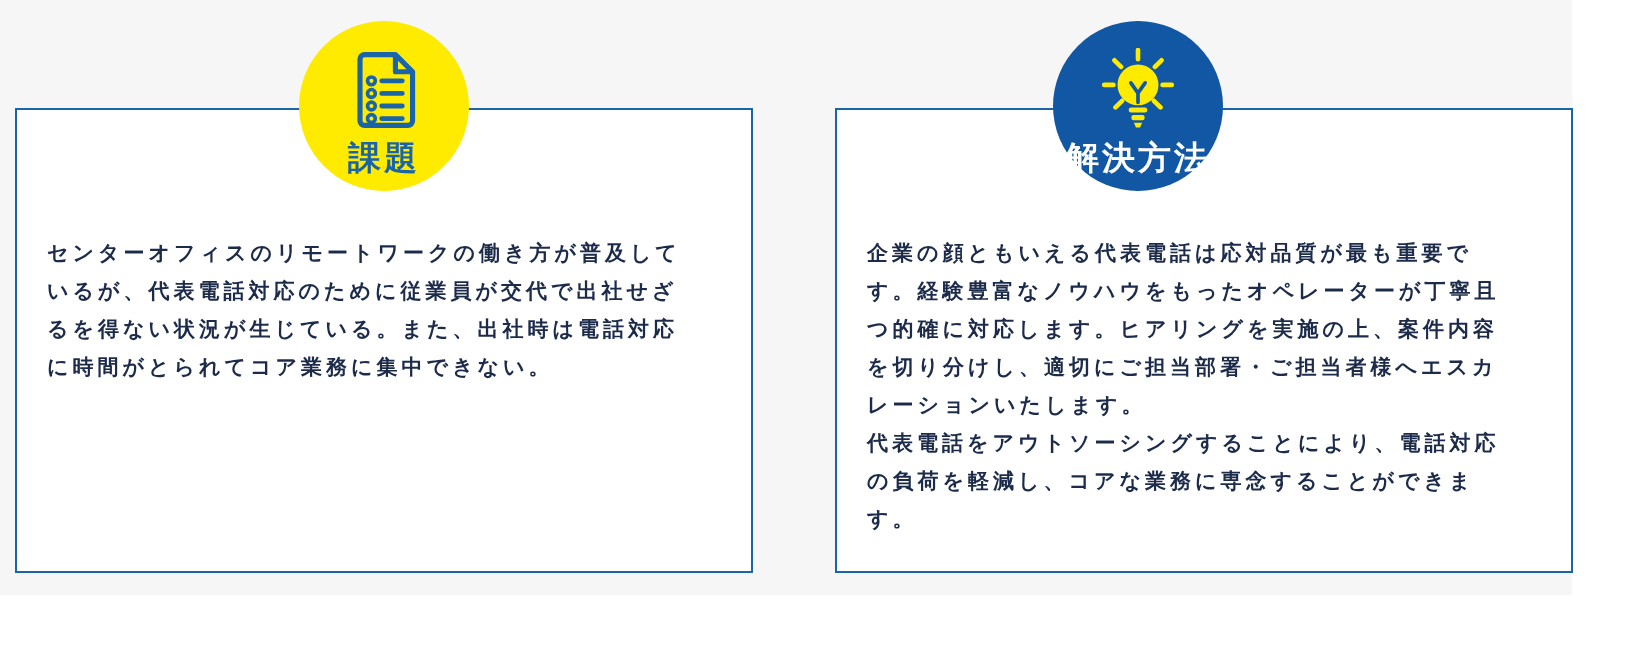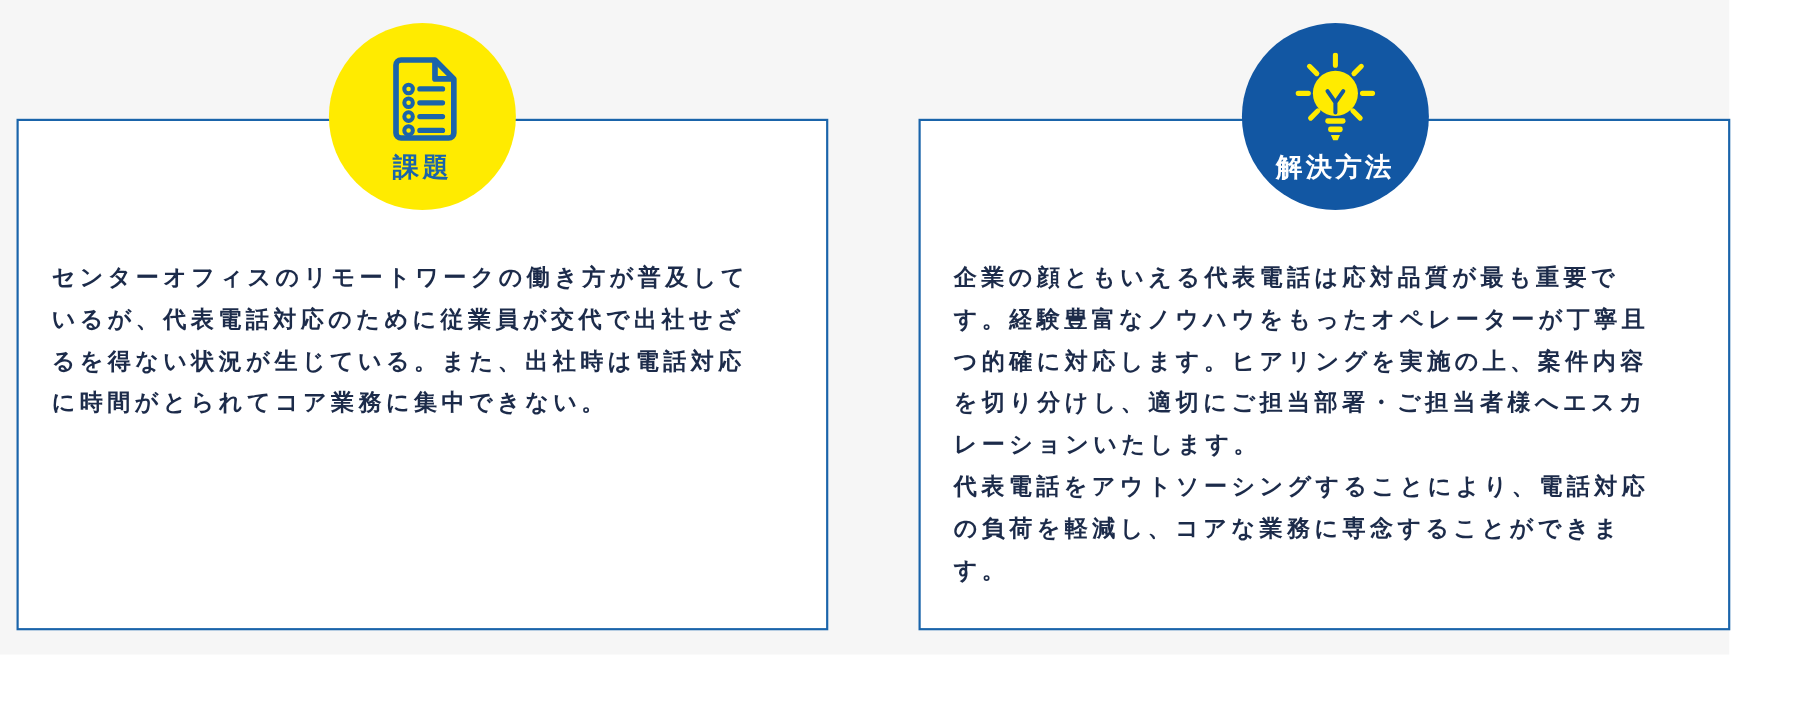--- a/index.html
+++ b/index.html
@@ -49,7 +49,7 @@
   }
   .badge-label {
     margin-top: 5px;
-    font-size: 24px;
+    font-size: 33px;
     font-weight: bold;
     letter-spacing: 3px;
     white-space: nowrap;

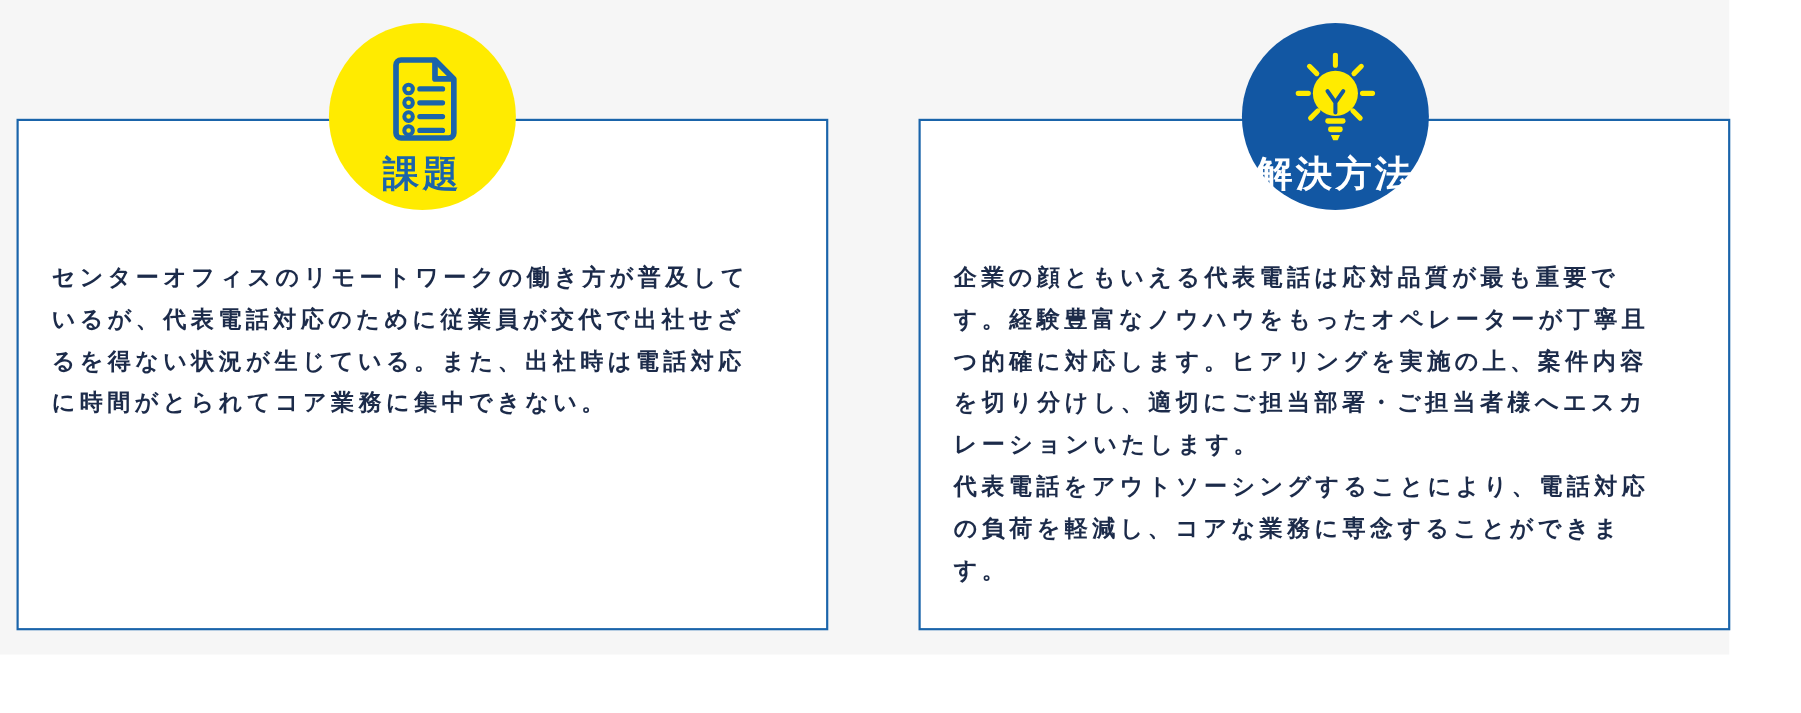--- a/index.html
+++ b/index.html
@@ -39,7 +39,7 @@
     z-index: 2;
   }
   .badge-problem  { left: 299px;  background: var(--accent-yellow, #ffeb00); }
-  .badge-solution { left: 1129px; background: var(--accent-blue, #1257a3); }
+  .badge-solution { left: 1053px; background: var(--accent-blue, #1257a3); }
   .badge .icon {
     margin-top: 28px;
     height: 82px;

